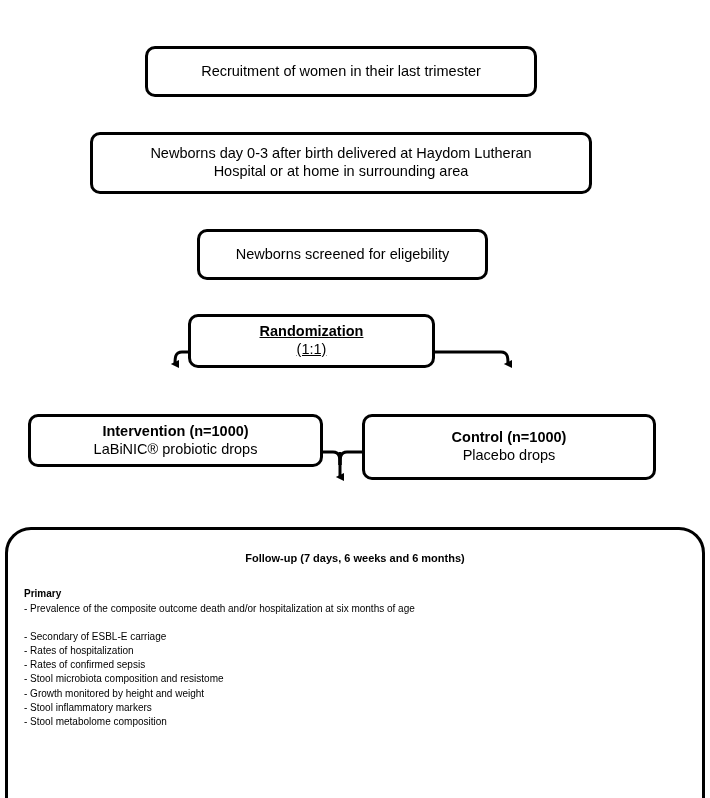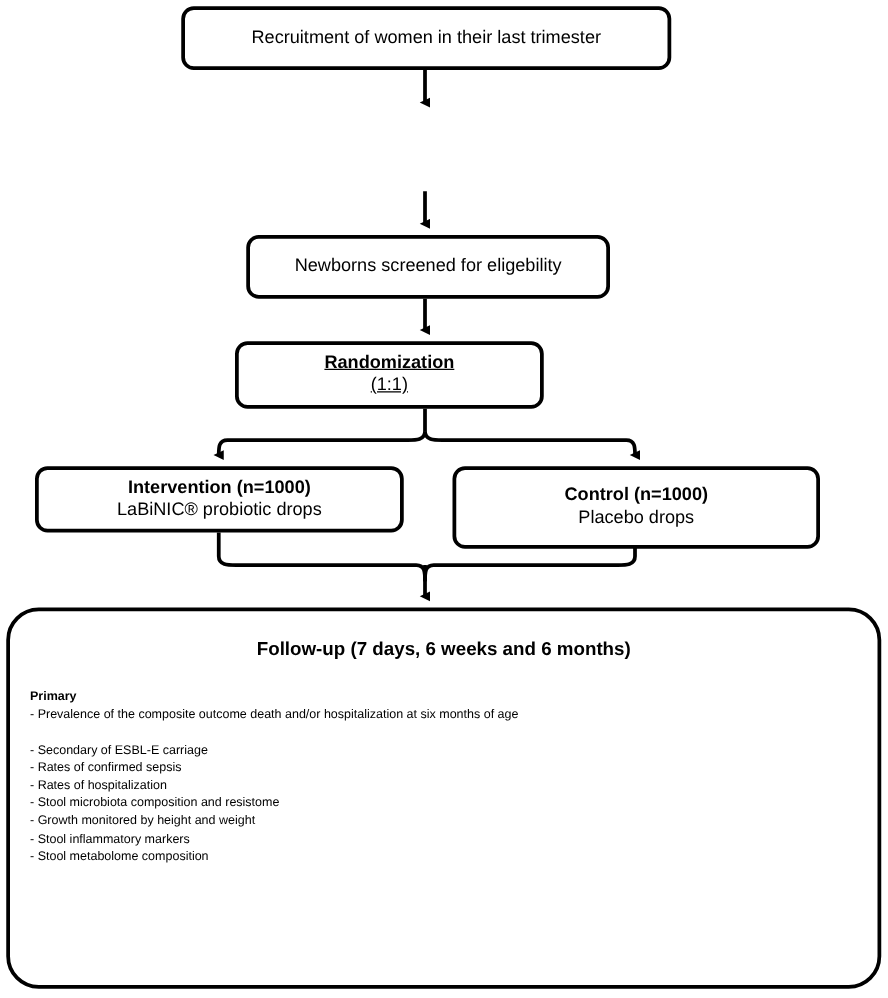--- a/index.html
+++ b/index.html
@@ -37,6 +37,7 @@
     justify-content: center;
     text-align: center;
     line-height: 1.22;
+    margin-top: 41px;
   }
   .node .ln {
     display: block;

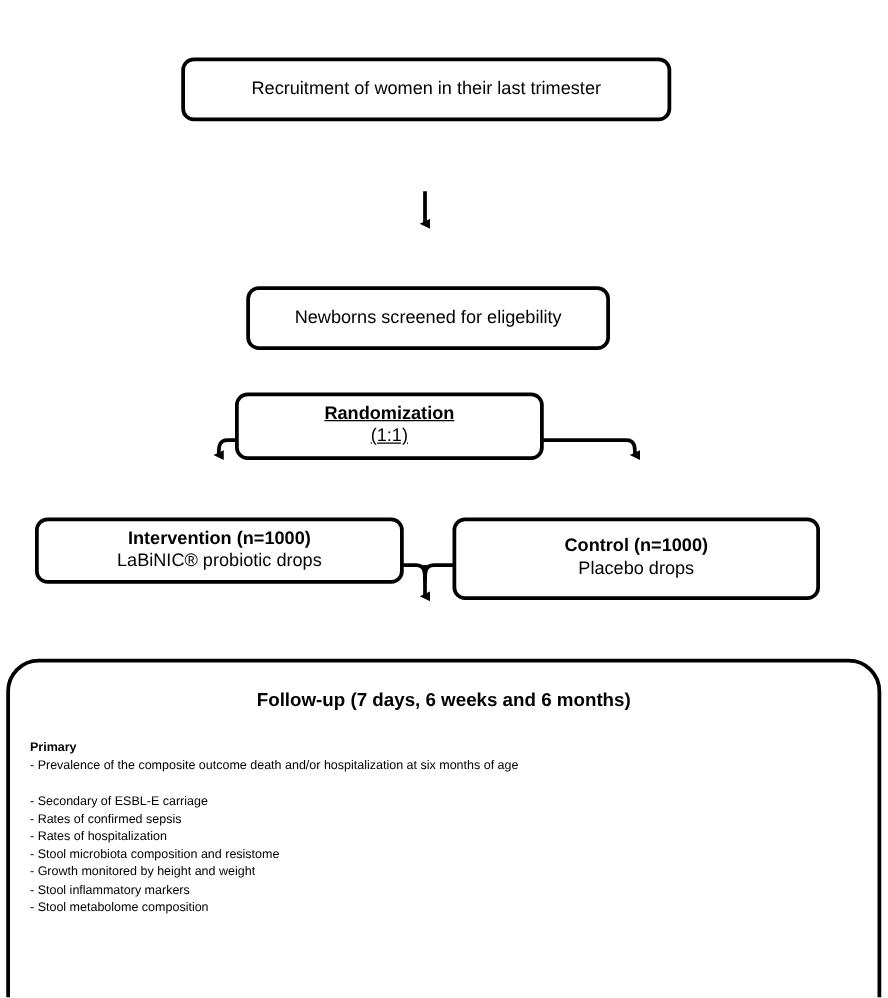--- a/index.html
+++ b/index.html
@@ -165,6 +165,10 @@
     <span class="ln">Recruitment of women in their last trimester</span>
   </div>
 
+  <div class="node" id="node-newborns-delivery">
+    <span class="ln">Newborns day 0-3 after birth delivered at Haydom Lutheran</span>
+    <span class="ln">Hospital or at home in surrounding area</span>
+  </div>
 
   <div class="node" id="node-screening">
     <span class="ln">Newborns screened for eligebility</span>

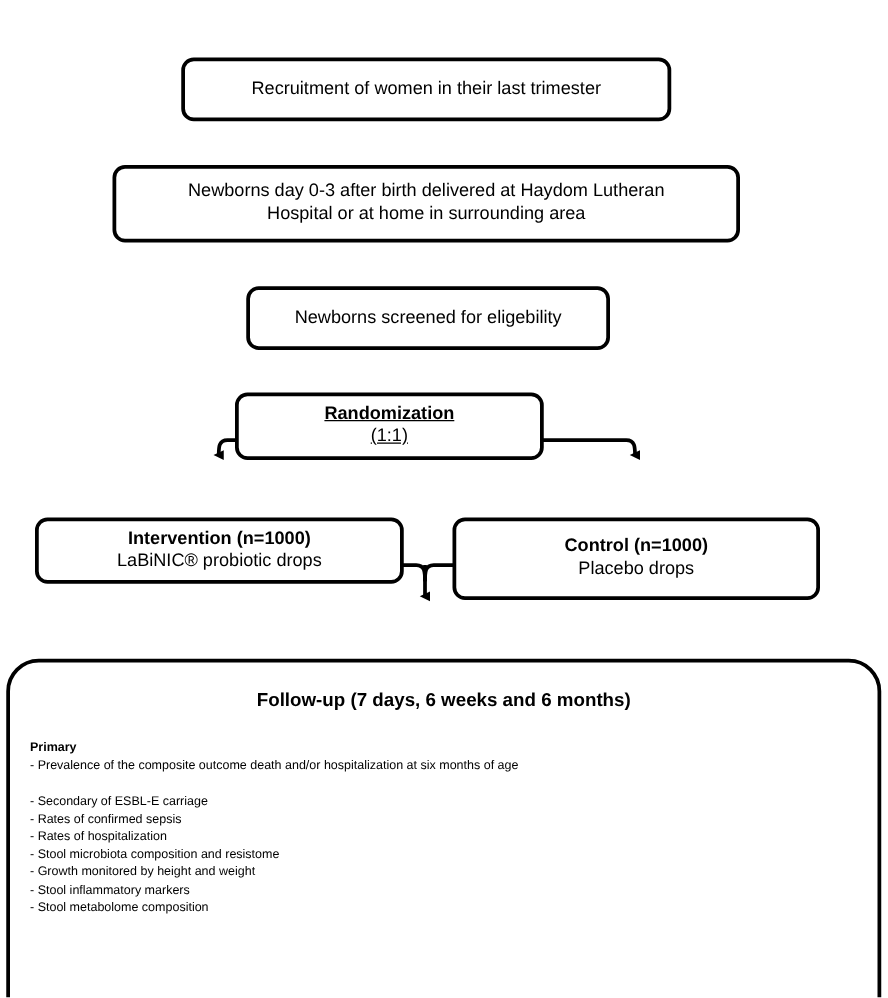--- a/index.html
+++ b/index.html
@@ -88,7 +88,7 @@
     display: block;
     text-align: center;
     font-weight: bold;
-    font-size: 15px;
+    font-size: 11px;
     margin-top: 22px;
   }
   #node-followup .fu-body {

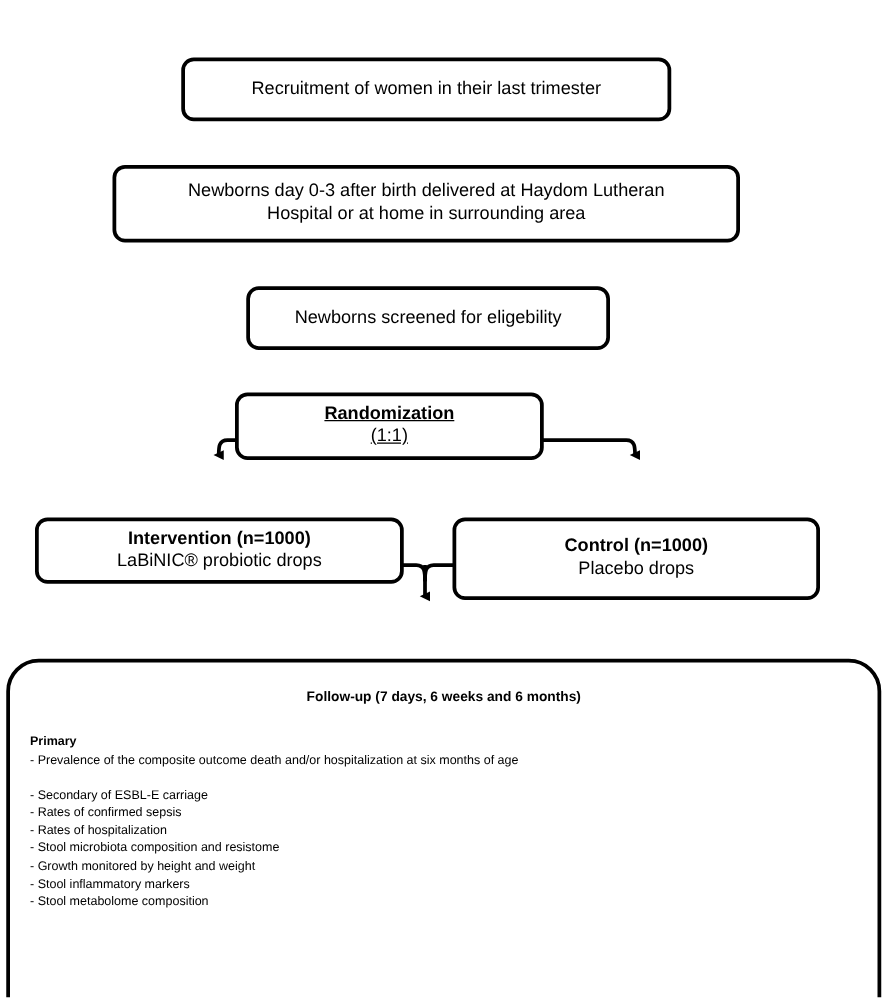--- a/index.html
+++ b/index.html
@@ -196,8 +196,8 @@
       <span class="sec-item">- Prevalence of the composite outcome death and/or hospitalization at six months of age</span>
       <span class="sec-gap"></span>
       <span class="sec-item">- Secondary of ESBL-E carriage</span>
+      <span class="sec-item">- Rates of hospitalization</span>
       <span class="sec-item">- Rates of confirmed sepsis</span>
-      <span class="sec-item">- Rates of hospitalization</span>
       <span class="sec-item">- Stool microbiota composition and resistome</span>
       <span class="sec-item">- Growth monitored by height and weight</span>
       <span class="sec-item">- Stool inflammatory markers</span>

